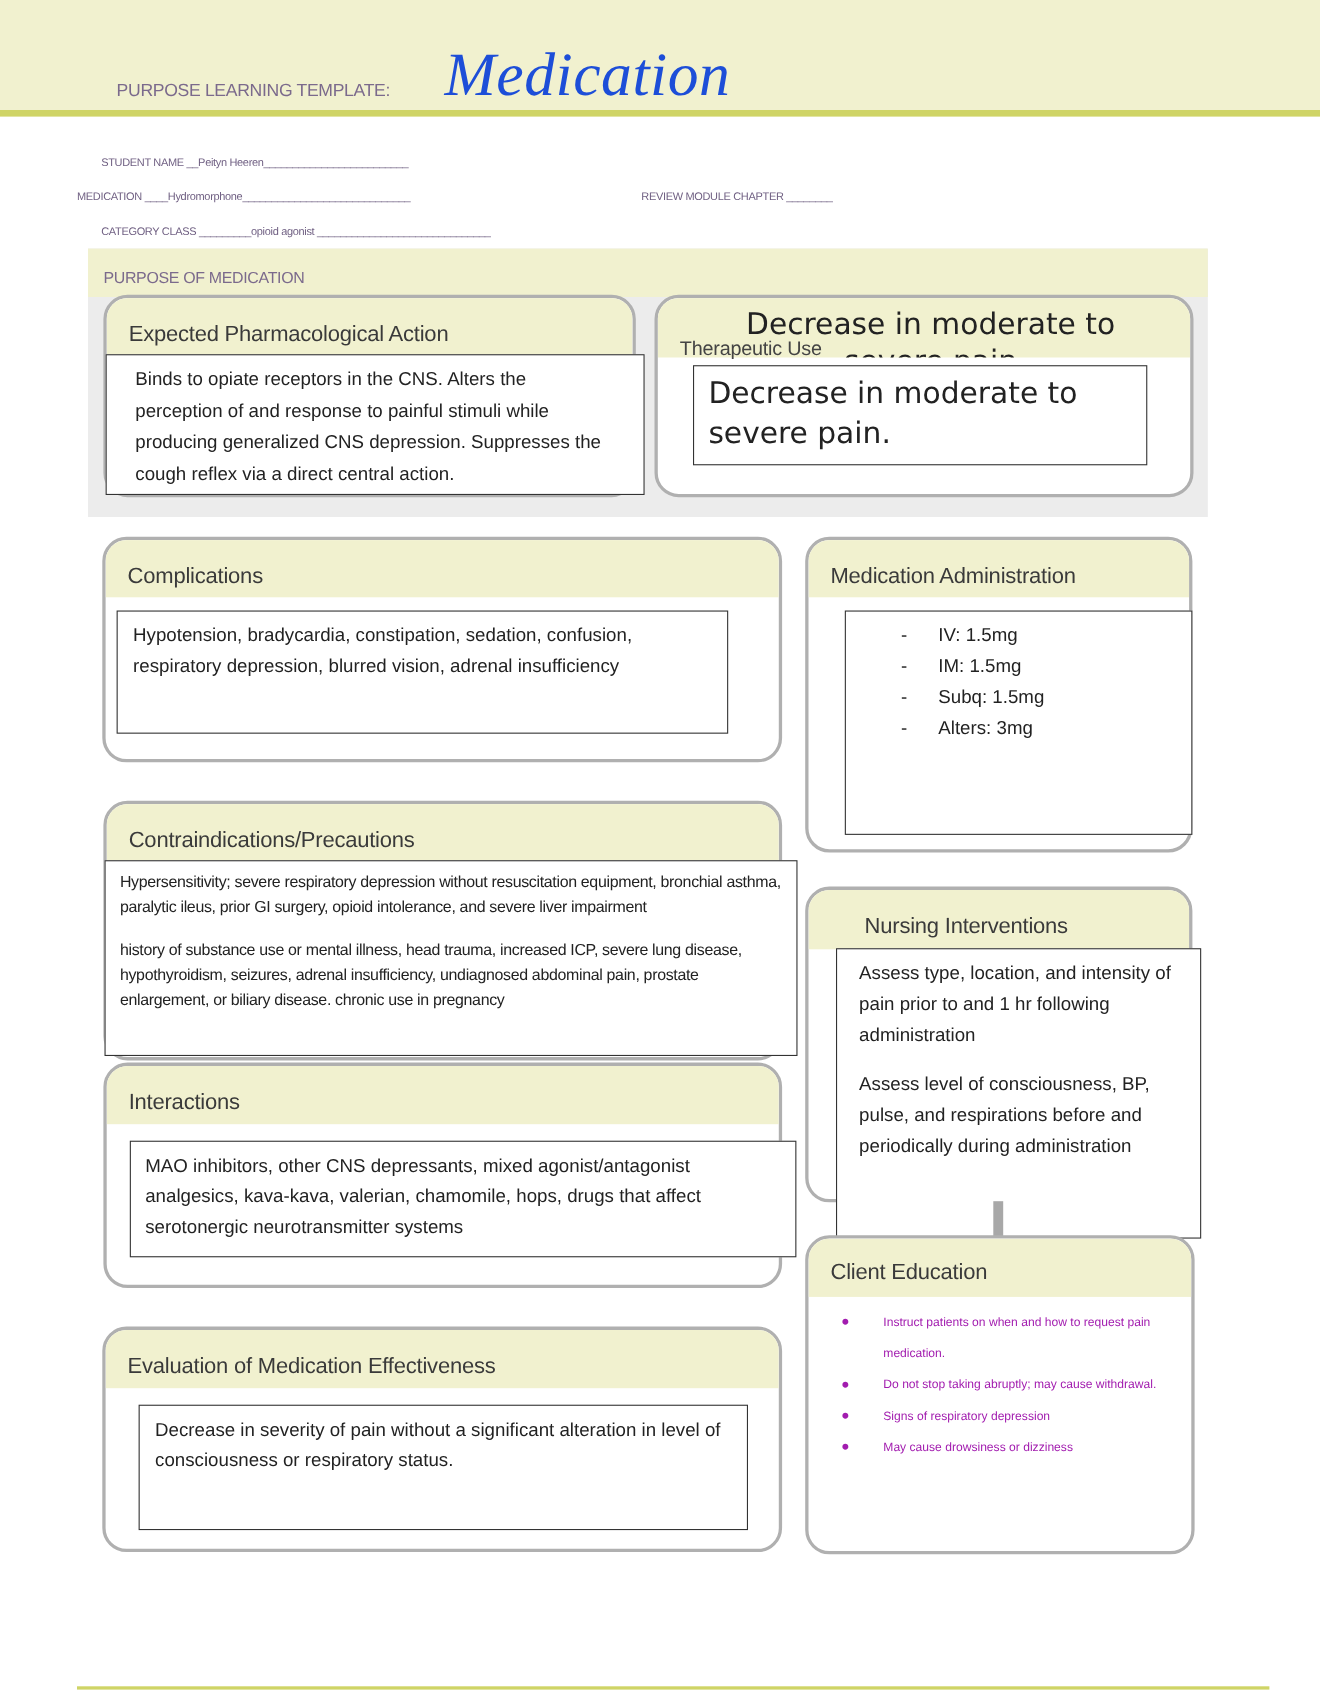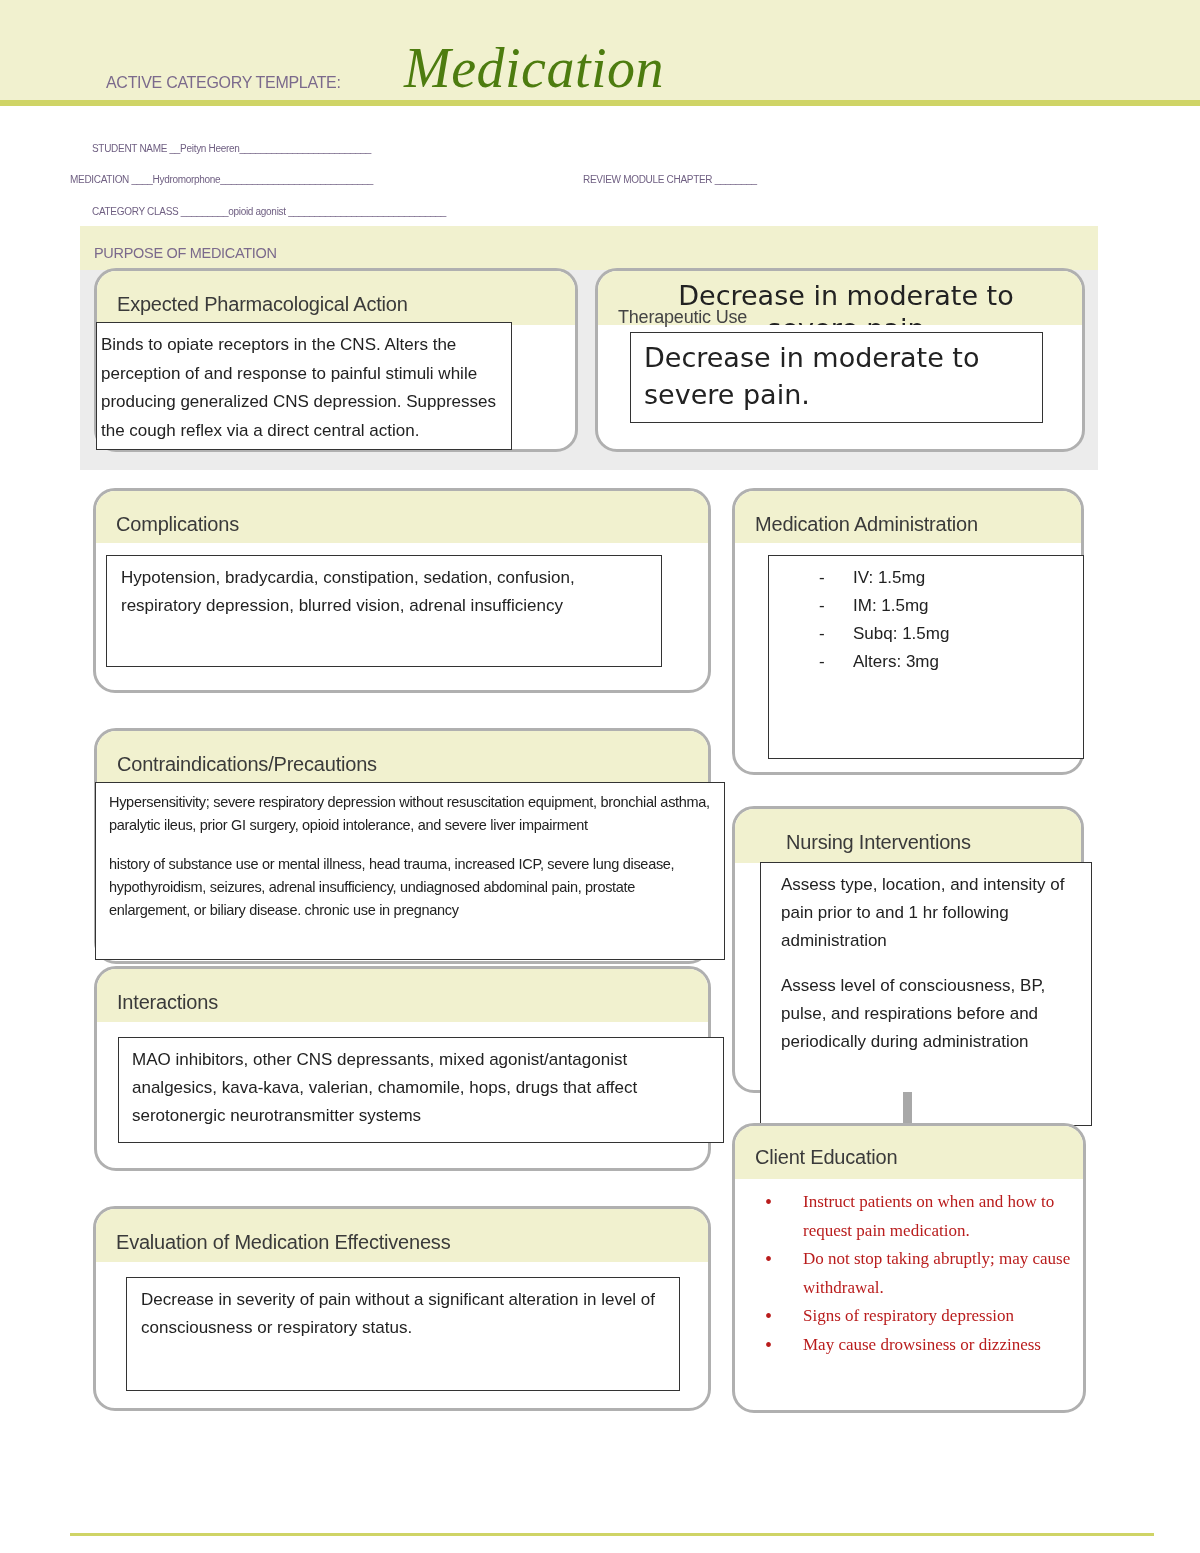--- a/index.html
+++ b/index.html
@@ -40,7 +40,7 @@
 
 <div class="top-band"></div>
 <div class="top-rule"></div>
-<div class="tmpl-label">ACTIVE CATEGORY TEMPLATE:</div>
+<div class="tmpl-label">PURPOSE LEARNING TEMPLATE:</div>
 <div class="tmpl-title">Medication</div>
 
 <div class="field" style="left:92px; top:143px;">STUDENT NAME __Peityn Heeren_________________________</div>

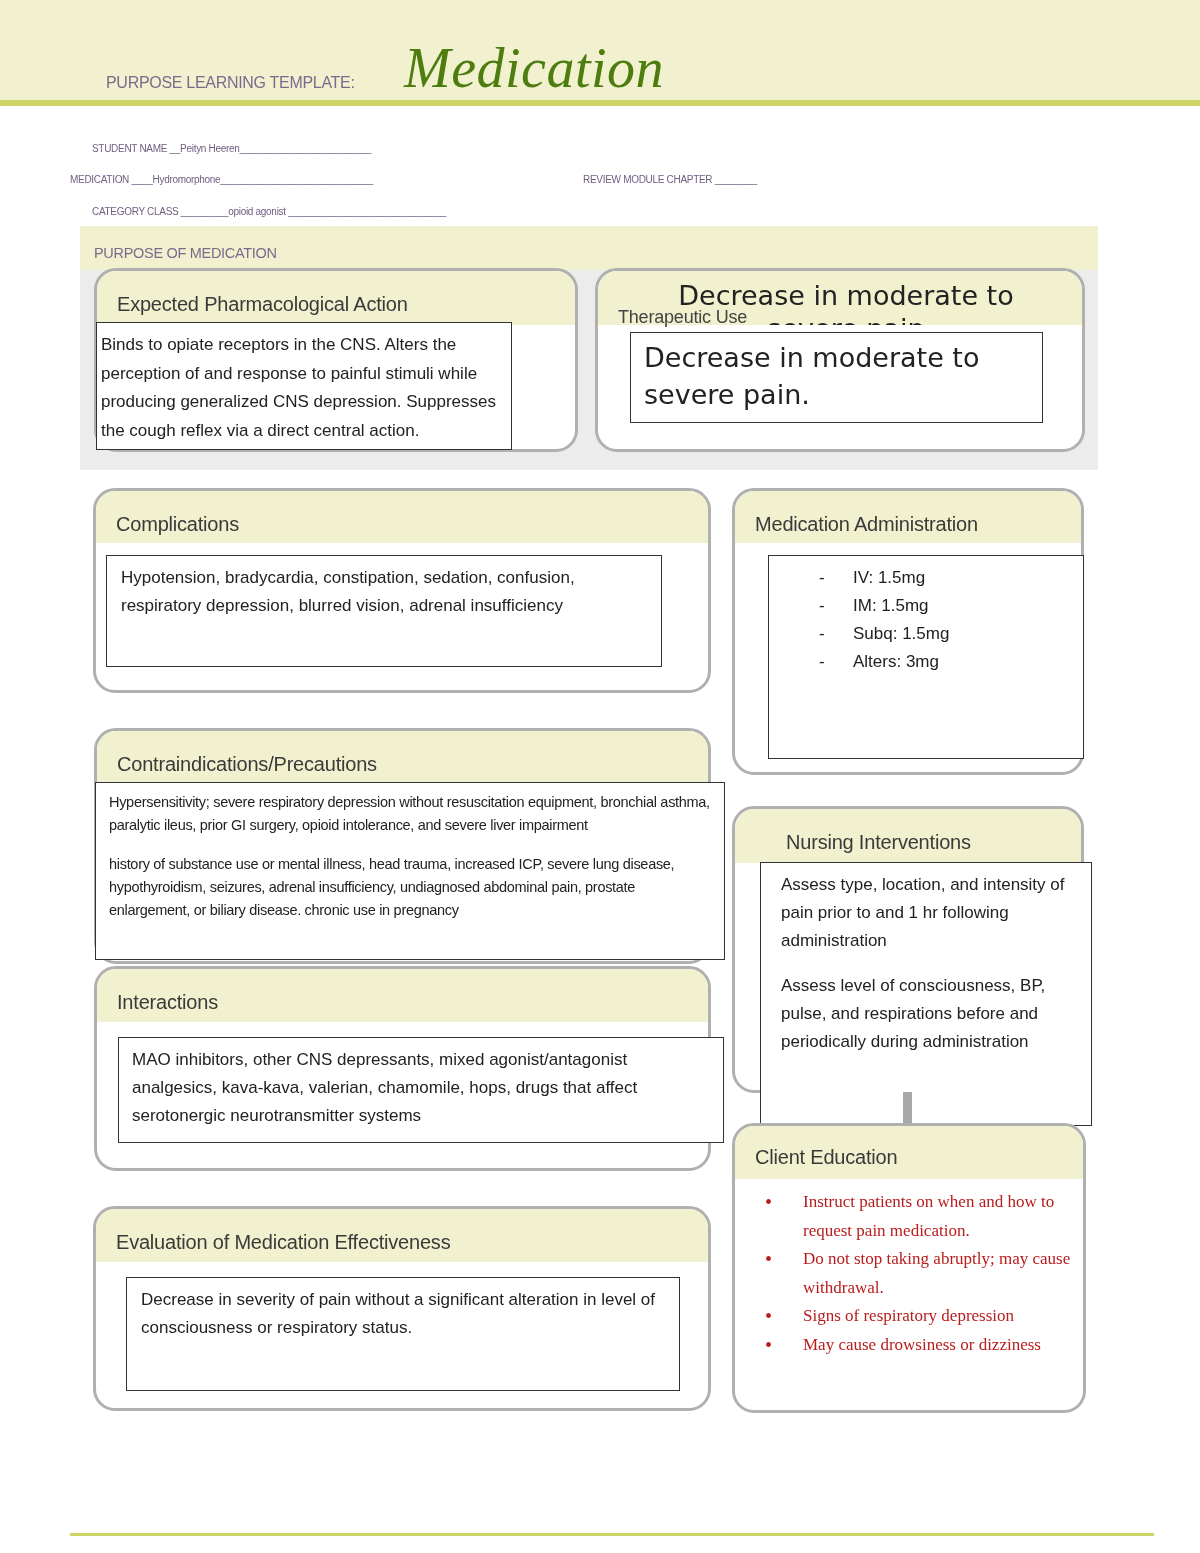--- a/index.html
+++ b/index.html
@@ -9,7 +9,7 @@
   .top-band { position: absolute; left: 0; top: 0; width: 1200px; height: 100px; background: #f1f1cf; }
   .top-rule { position: absolute; left: 0; top: 100px; width: 1200px; height: 6px; background: #cfd466; }
   .tmpl-label { position: absolute; left: 106px; top: 74px; font-size: 16px; letter-spacing: -0.3px; color: #7b6a8c; font-family: "Liberation Sans", sans-serif; }
-  .tmpl-title { position: absolute; left: 404px; top: 36px; font-size: 56px; font-style: italic; font-family: "Liberation Serif", "DejaVu Serif", serif; color: #4d7c0f; letter-spacing: 0.5px; }
+  .tmpl-title { position: absolute; left: 404px; top: 36px; font-size: 56px; font-style: italic; font-family: "Liberation Serif", "DejaVu Serif", serif; color: #1d4ed8; letter-spacing: 0.5px; }
 
   .field { position: absolute; font-size: 10px; color: #6f5f82; letter-spacing: -0.3px; white-space: nowrap; font-family: "Liberation Sans", sans-serif; }
 

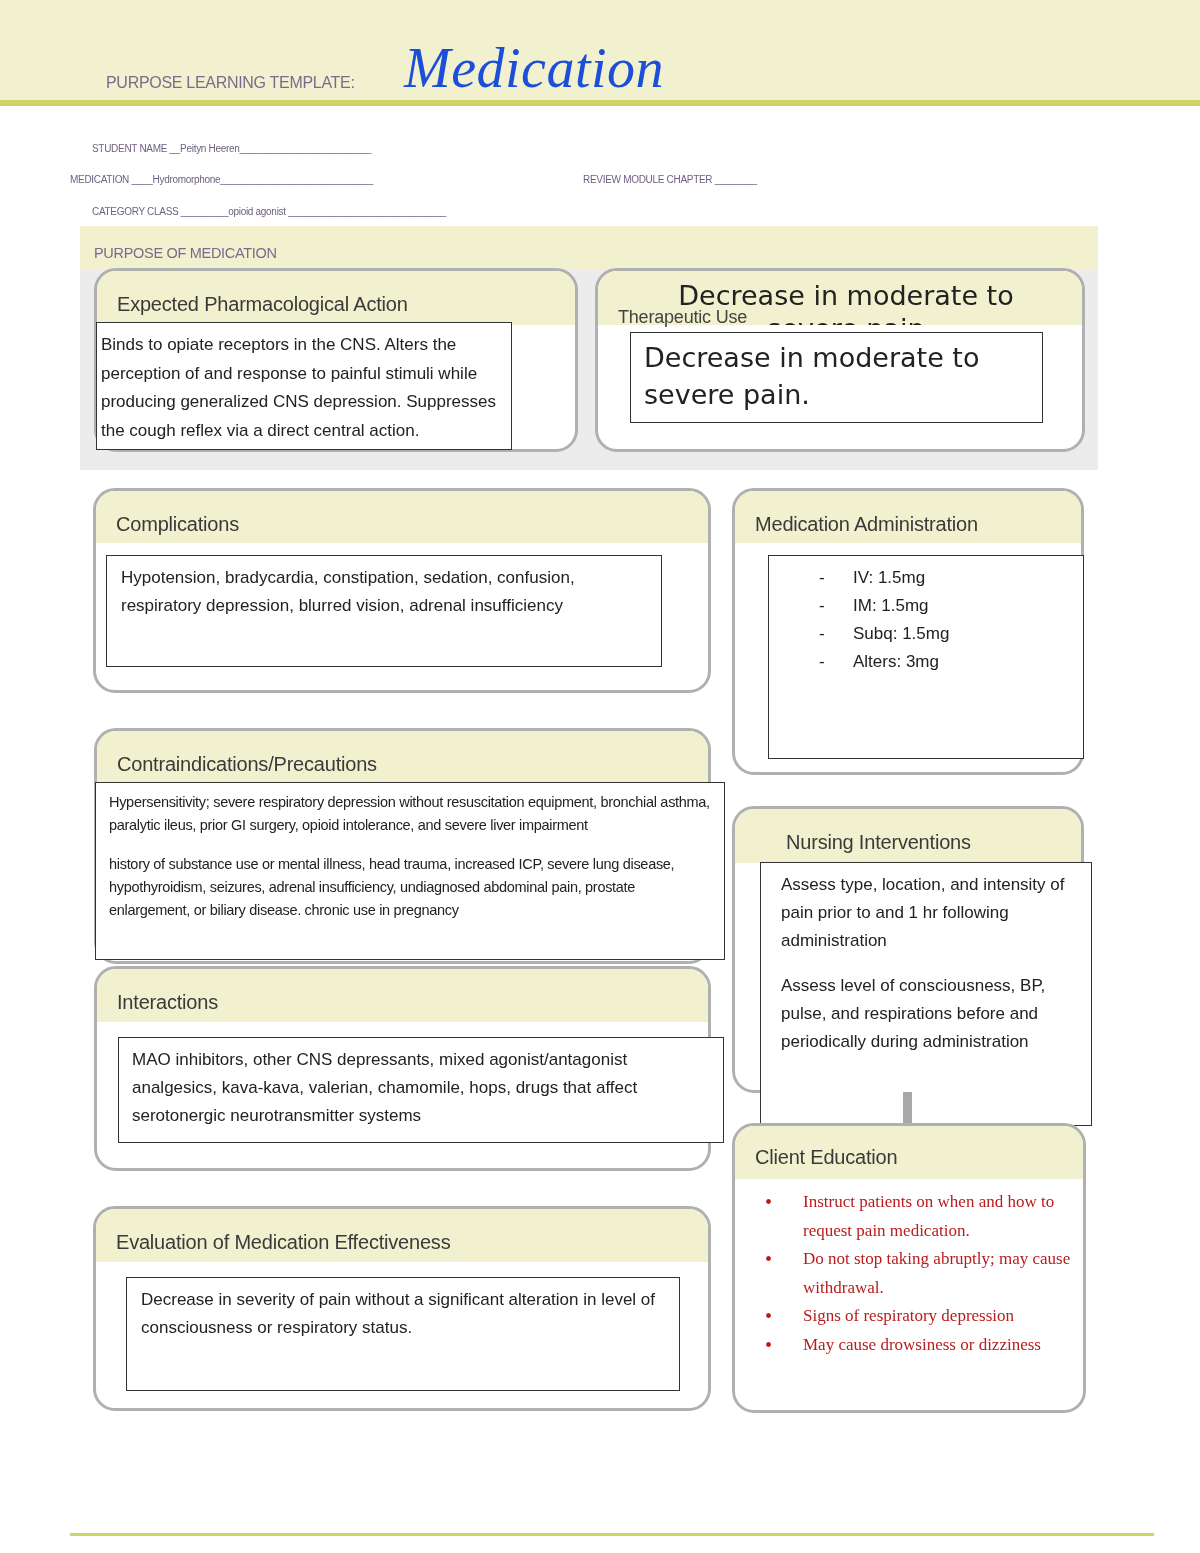--- a/index.html
+++ b/index.html
@@ -56,7 +56,7 @@
   <div class="card-head" style="height:54px;"></div>
   <div class="card-title" style="top:22px;">Expected Pharmacological Action</div>
 </div>
-<div class="box" style="left:96px; top:322px; width:416px; height:128px; padding:8px 4px; line-height:28.5px;">Binds to opiate receptors in the CNS. Alters the perception of and response to painful stimuli while producing generalized CNS depression. Suppresses the cough reflex via a direct central action.</div>
+<div class="box" style="left:96px; top:322px; width:490px; height:128px; padding:8px 26px; line-height:28.5px;">Binds to opiate receptors in the CNS. Alters the perception of and response to painful stimuli while producing generalized CNS depression. Suppresses the cough reflex via a direct central action.</div>
 
 <div class="card" style="left:595px; top:268px; width:490px; height:184px;">
   <div class="card-head" style="height:54px;"></div>

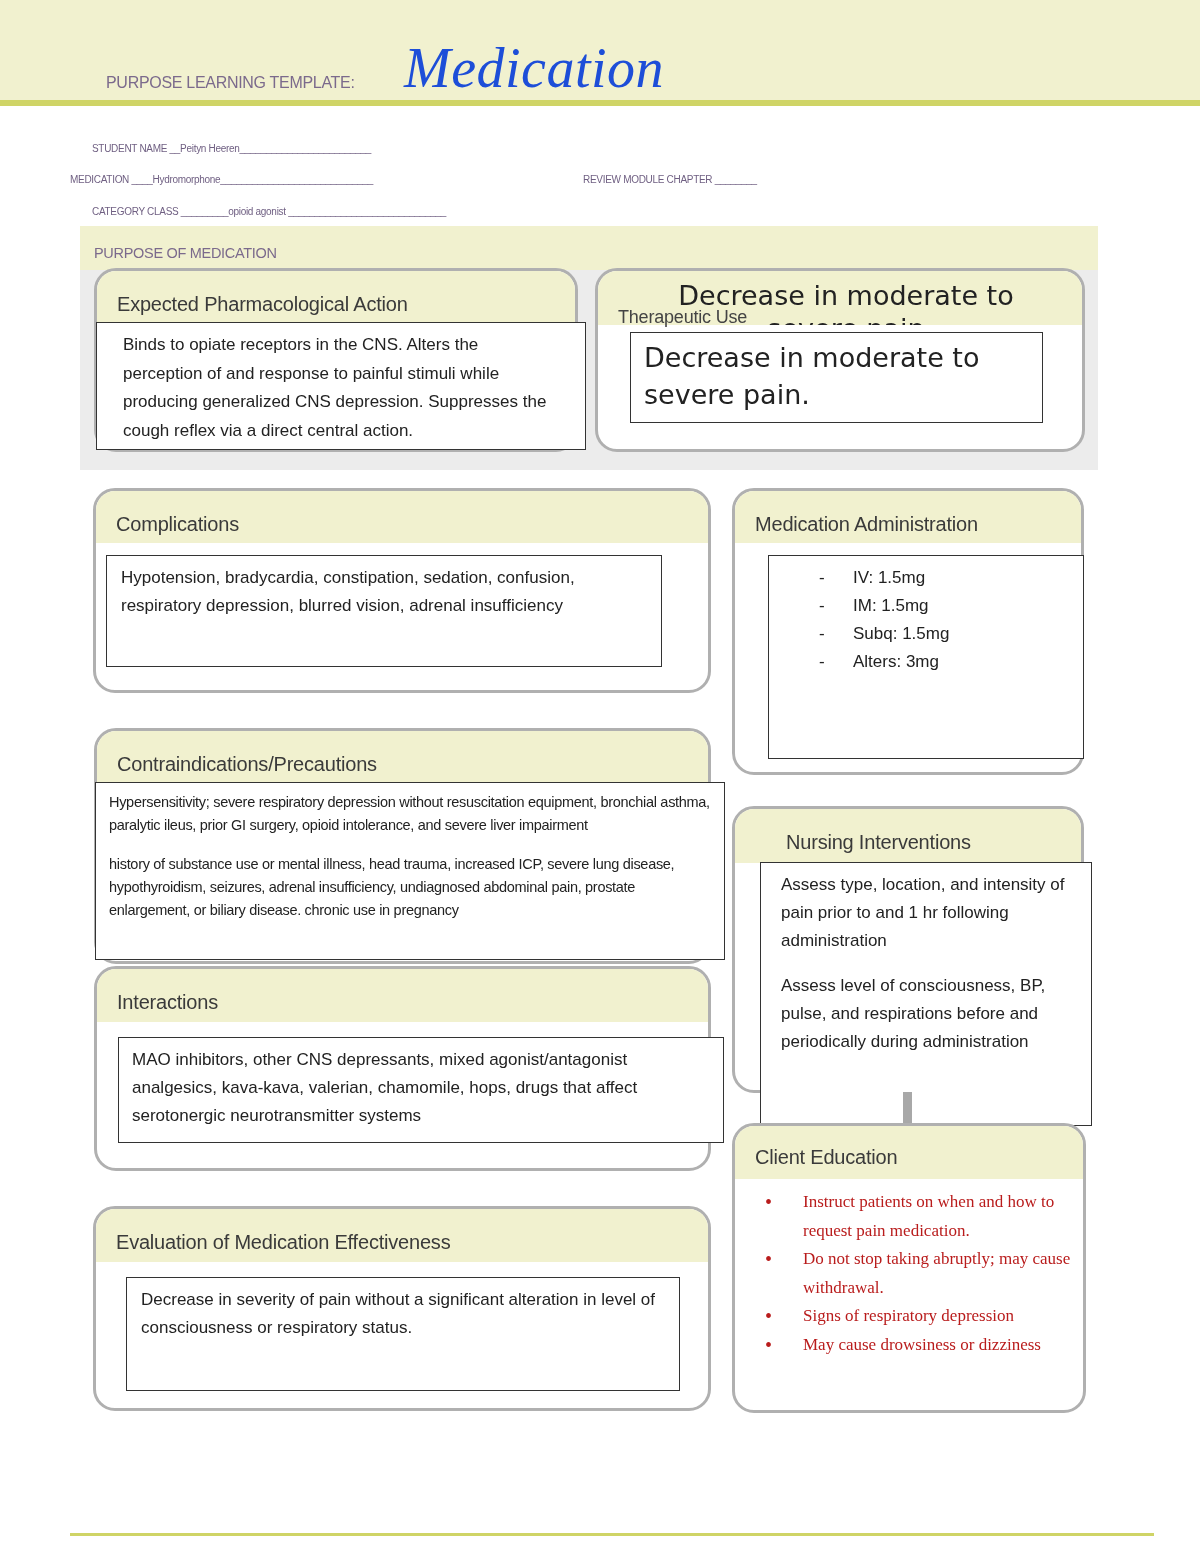--- a/index.html
+++ b/index.html
@@ -112,7 +112,7 @@
 <div class="card" style="left:732px; top:1123px; width:354px; height:290px; border-bottom-width:3px;">
   <div class="card-head" style="height:53px;"></div>
   <div class="card-title" style="top:20px;">Client Education</div>
-  <ul class="bullets" style="position:absolute; left:0; top:62px; width:352px; font-size:17px; line-height:28.5px; color:#b91c1c;font-family:Liberation Serif, serif;">
+  <ul class="bullets" style="position:absolute; left:0; top:62px; width:352px; font-size:11px; line-height:28.5px; color:#a21caf;">
     <li>Instruct patients on when and how to request pain medication.</li>
     <li> Do not stop taking abruptly; may cause withdrawal.</li>
     <li>Signs of respiratory depression</li>

